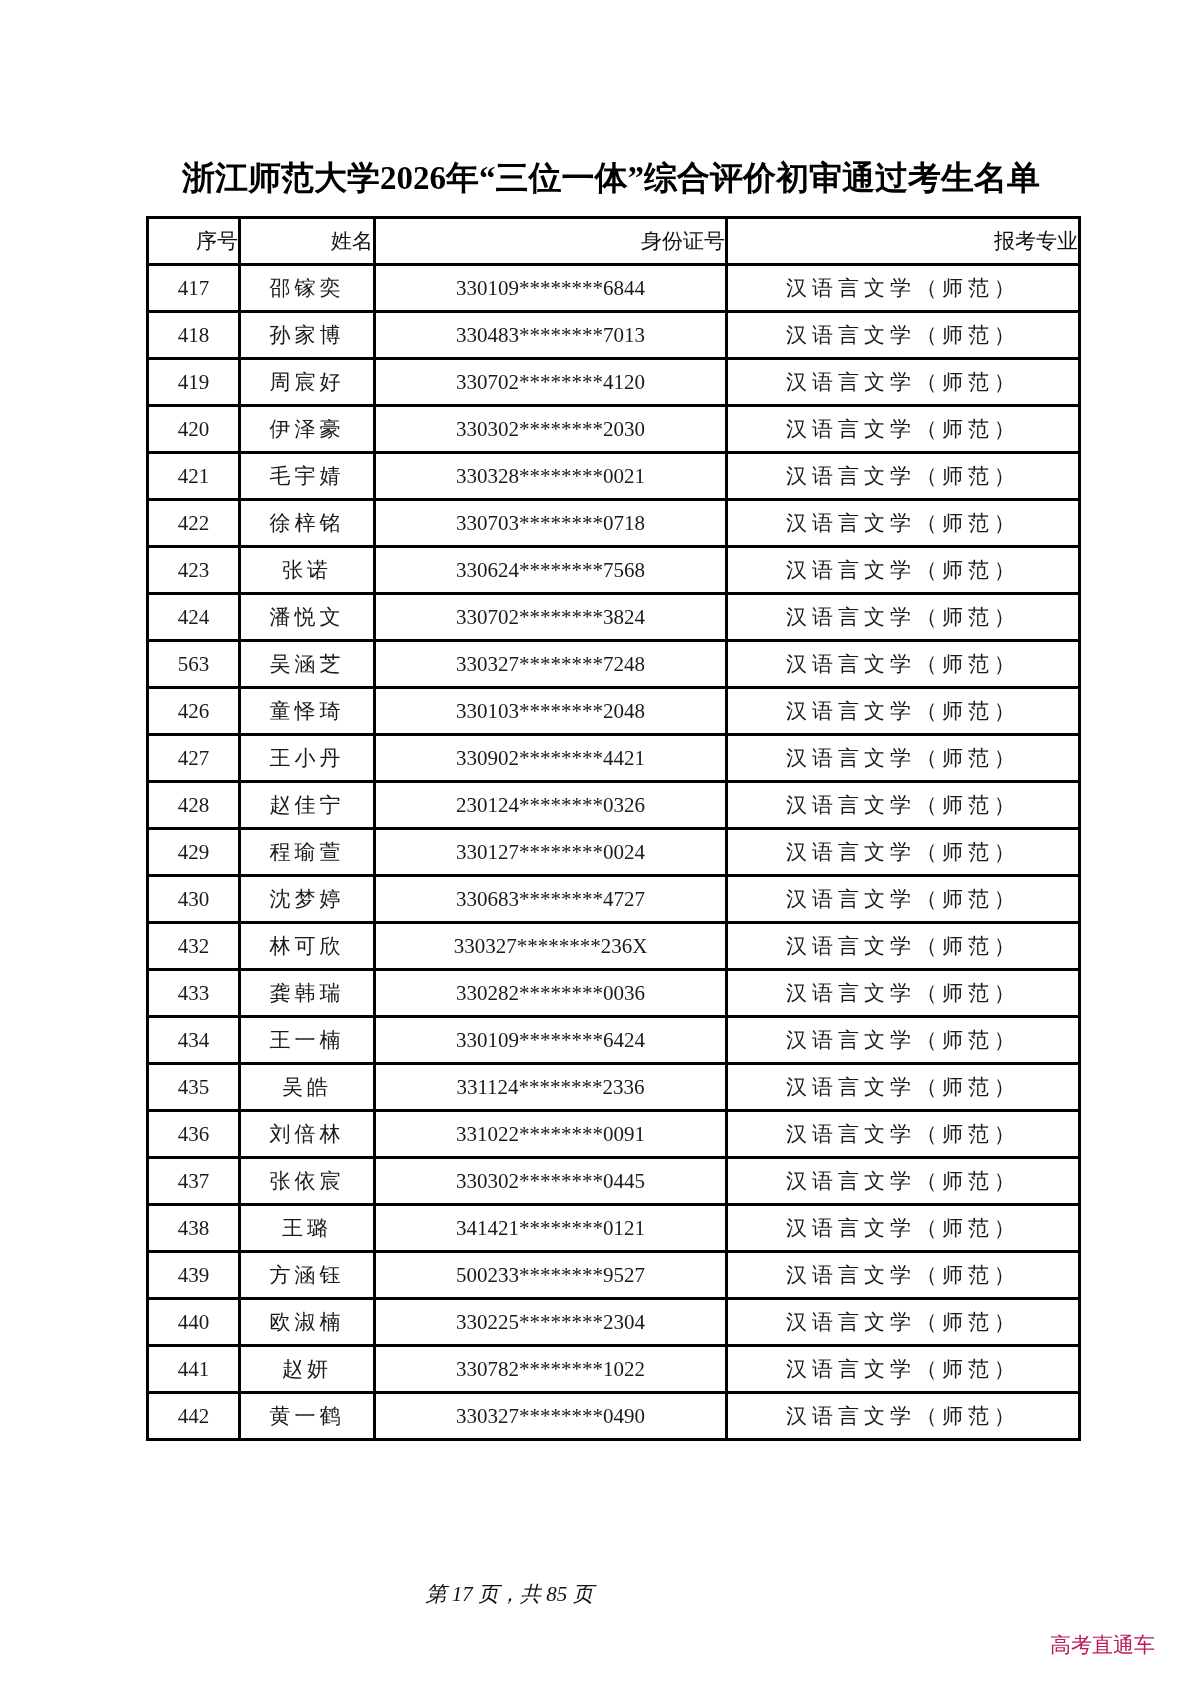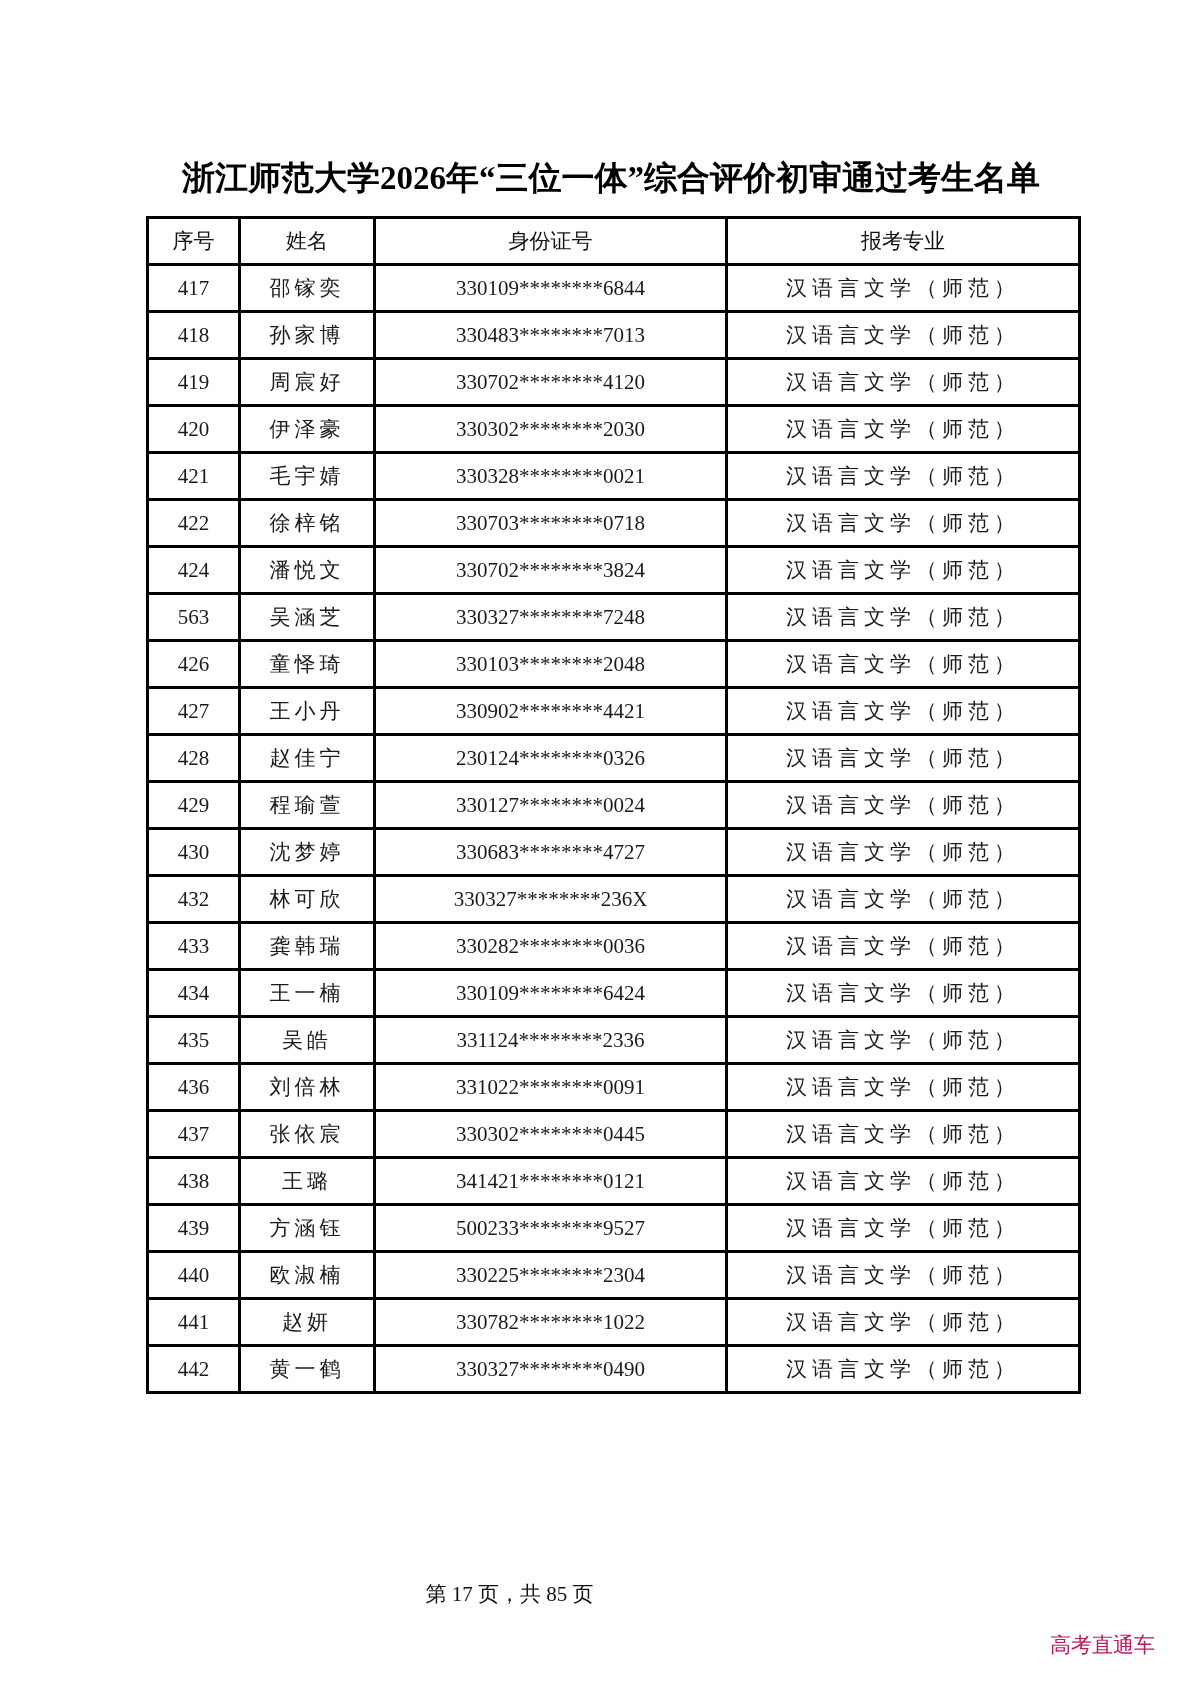--- a/index.html
+++ b/index.html
@@ -56,6 +56,7 @@
       font-weight: normal;
       font-size: 21px;
       color: #111111;
+      text-align: right;
     }
     table.roster td {
       height: 44px;

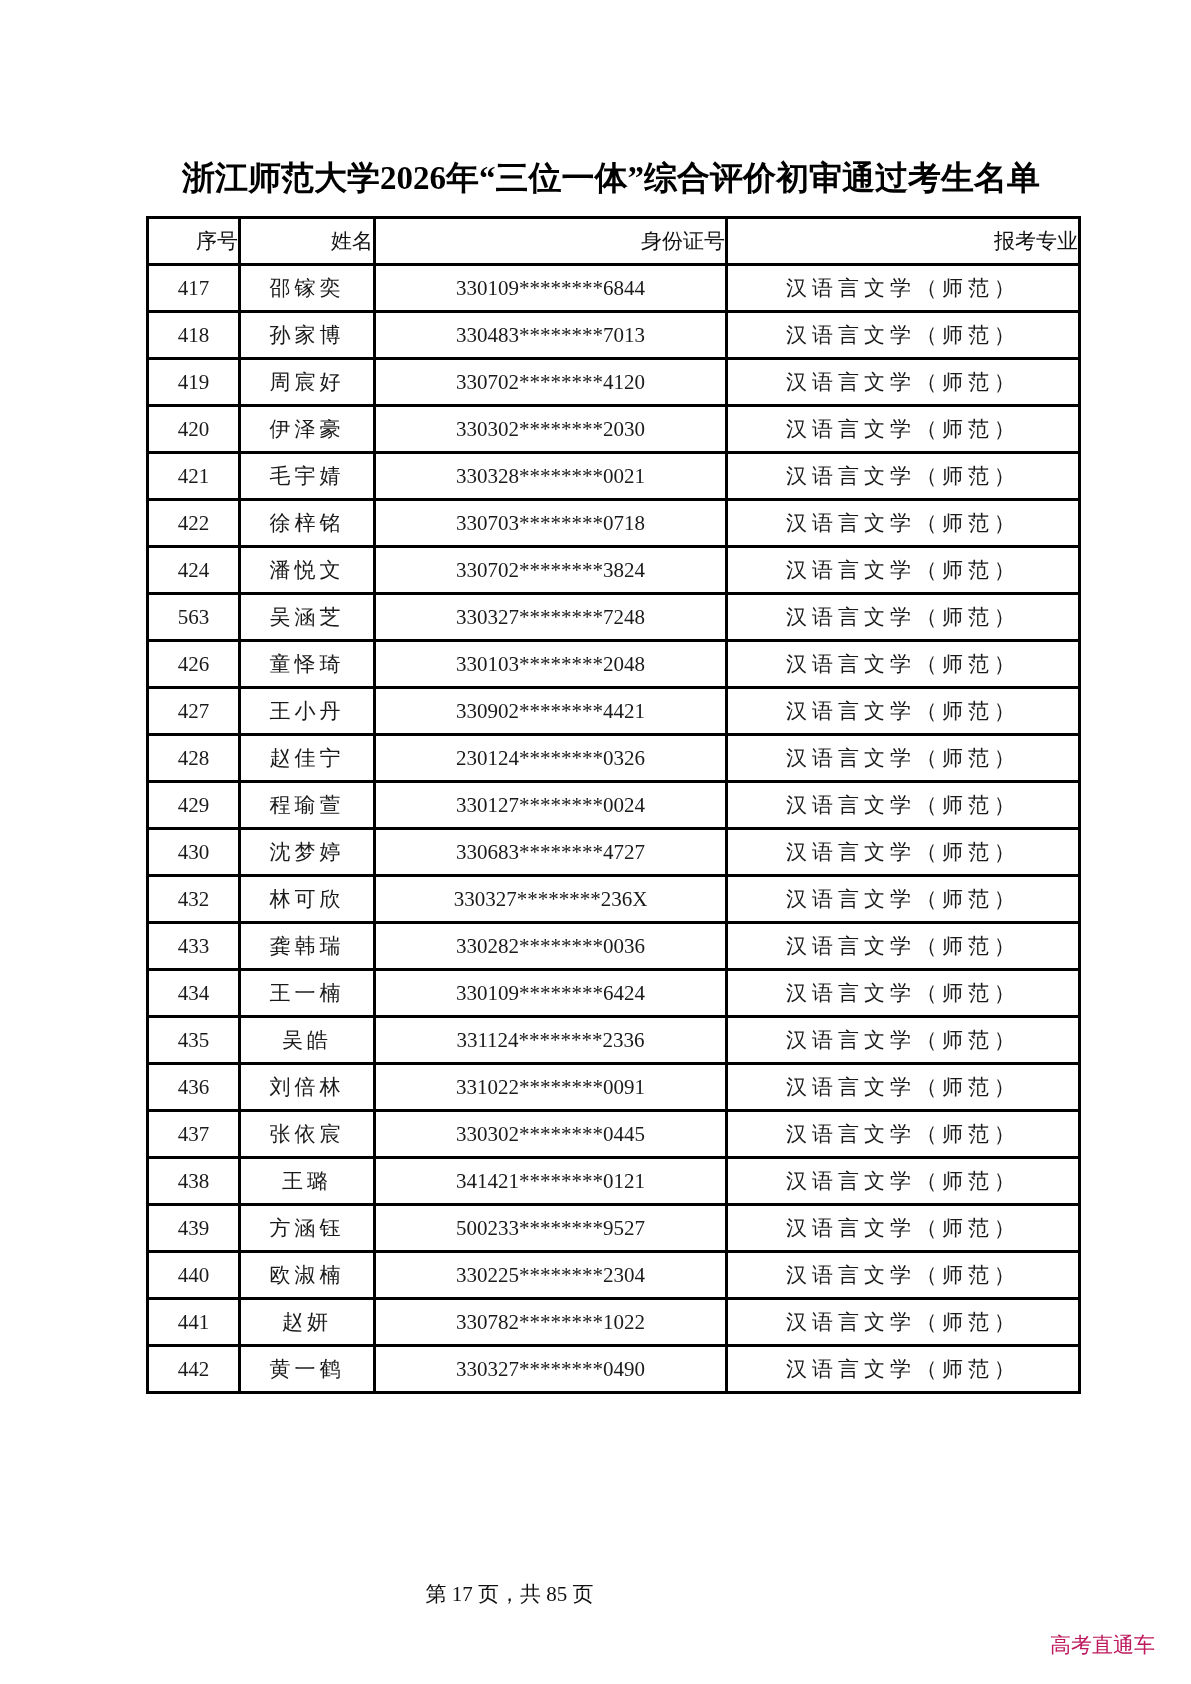--- a/index.html
+++ b/index.html
@@ -160,6 +160,12 @@
         <td class="cell-major">汉语言文学（师范）</td>
       </tr>
       <tr>
+        <td class="cell-seq">423</td>
+        <td class="cell-name">张诺</td>
+        <td class="cell-id">330624********7568</td>
+        <td class="cell-major">汉语言文学（师范）</td>
+      </tr>
+      <tr>
         <td class="cell-seq">424</td>
         <td class="cell-name">潘悦文</td>
         <td class="cell-id">330702********3824</td>

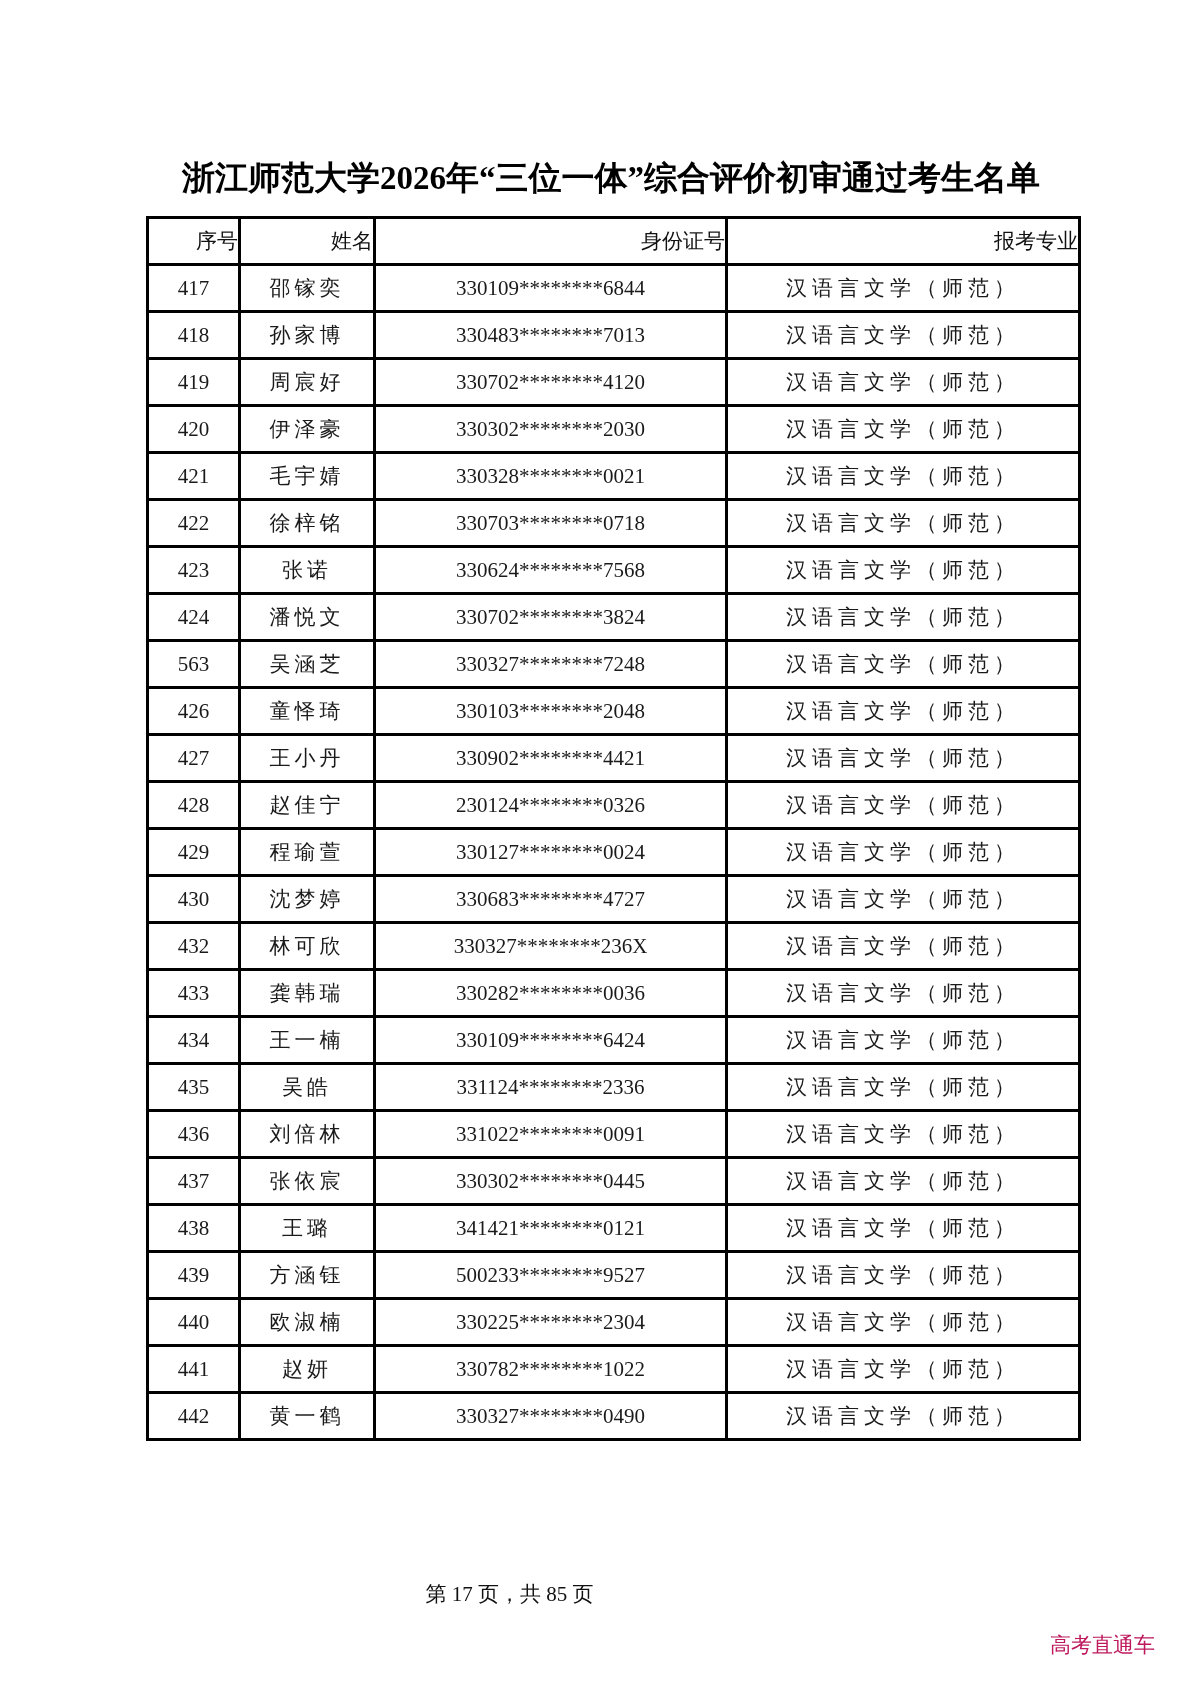--- a/index.html
+++ b/index.html
@@ -89,6 +89,7 @@
       font-family: "Liberation Serif", "DejaVu Serif", serif;
       font-size: 21px;
       color: #111111;
+      font-style: italic;
     }
     .page-footer span { display: inline-block; }
     .page-footer .footer-text { margin-left: 0; transform: translateX(-2px); }

